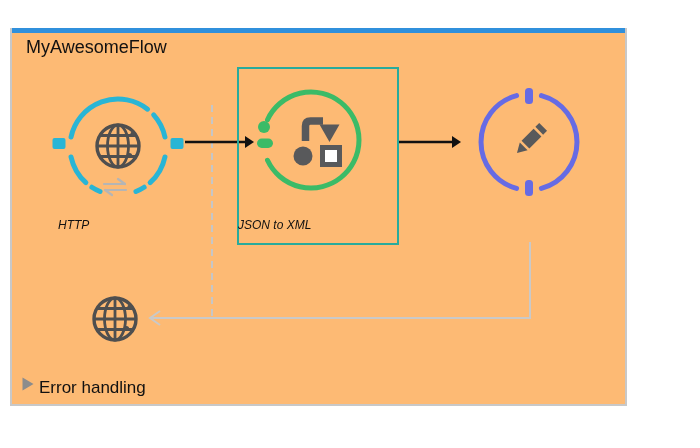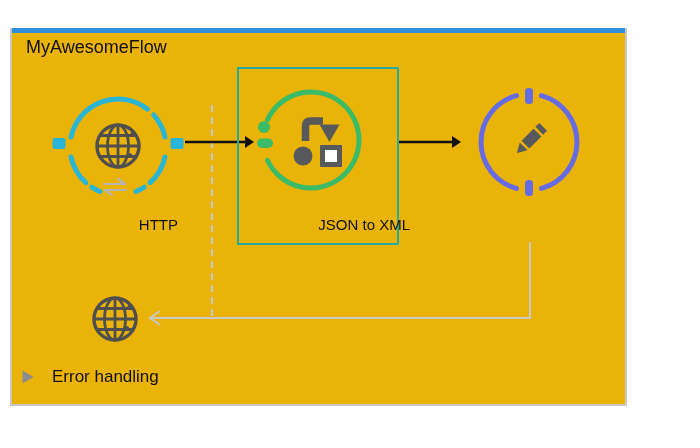--- a/index.html
+++ b/index.html
@@ -5,7 +5,7 @@
   html,body{margin:0;padding:0;background:#ffffff;}
   body{width:700px;height:448px;position:relative;font-family:"Liberation Sans",sans-serif;color:#1a1a1a;overflow:hidden;}
   .flow{position:absolute;left:10px;top:28px;width:617px;height:378px;box-sizing:border-box;
-        border:2px solid #c8c8c8;border-top:none;background:#eab308;}
+        border:2px solid #c8c8c8;border-top:none;background:#fdba74;}
   .flow-topbar{position:absolute;left:0;top:0;right:0;height:5px;background:#3090dc;}
   .flow-title{position:absolute;left:14px;top:9px;font-size:18px;color:#111;}
   .layer{position:absolute;left:0;top:0;}

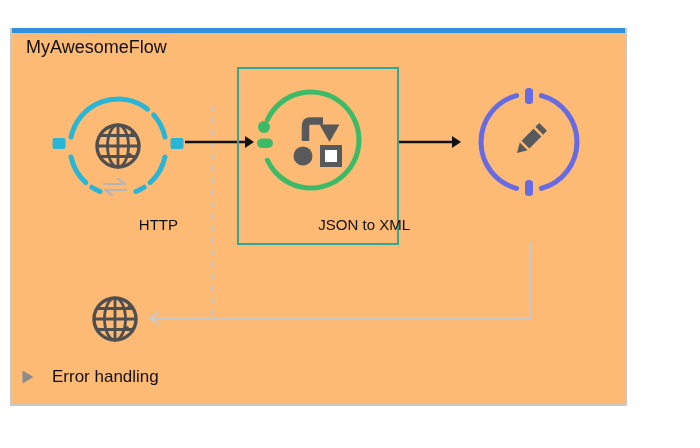--- a/index.html
+++ b/index.html
@@ -11,7 +11,7 @@
   .layer{position:absolute;left:0;top:0;}
   .node{position:absolute;}
   .node svg{display:block;}
-  .node-label{position:absolute;top:186px;height:22px;line-height:22px;font-size:15px;text-align:right;color:#111;}
+  .node-label{position:absolute;top:186px;height:22px;line-height:22px;font-size:12px;text-align:left;color:#111;font-style:italic;}
   .lbl-http{left:46px;width:120px;}
   .lbl-json{left:226px;width:144px;margin-left:28px;}
   .lbl-logger{left:457px;width:120px;}

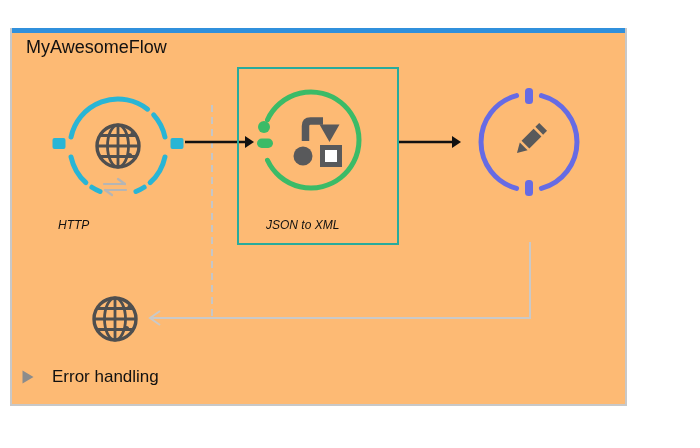--- a/index.html
+++ b/index.html
@@ -13,7 +13,7 @@
   .node svg{display:block;}
   .node-label{position:absolute;top:186px;height:22px;line-height:22px;font-size:12px;text-align:left;color:#111;font-style:italic;}
   .lbl-http{left:46px;width:120px;}
-  .lbl-json{left:226px;width:144px;margin-left:28px;}
+  .lbl-json{left:226px;width:144px;}
   .lbl-logger{left:457px;width:120px;}
   .selection-box{position:absolute;left:225px;top:39px;width:162px;height:178px;
                  border:2px solid #28ab9c;box-sizing:border-box;}

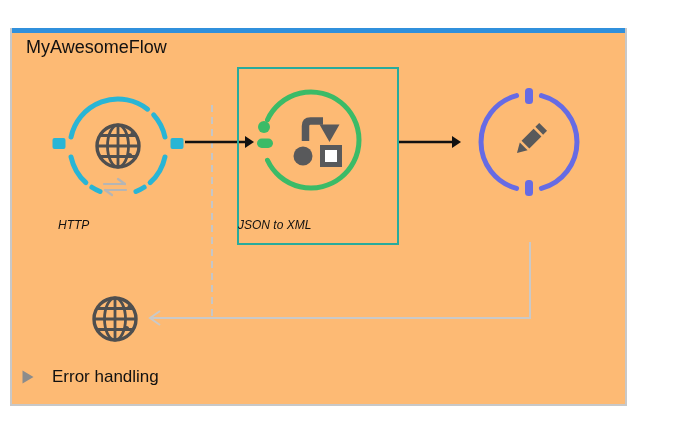--- a/index.html
+++ b/index.html
@@ -17,7 +17,7 @@
   .lbl-logger{left:457px;width:120px;}
   .selection-box{position:absolute;left:225px;top:39px;width:162px;height:178px;
                  border:2px solid #28ab9c;box-sizing:border-box;}
-  .error-row{position:absolute;left:10px;top:338px;display:flex;align-items:center;gap:18px;cursor:default;}
+  .error-row{position:absolute;left:10px;top:349px;display:flex;align-items:flex-start;gap:5px;cursor:default;}
   .error-row span{font-size:17px;line-height:22px;color:#111;}
 </style>
 </head>

